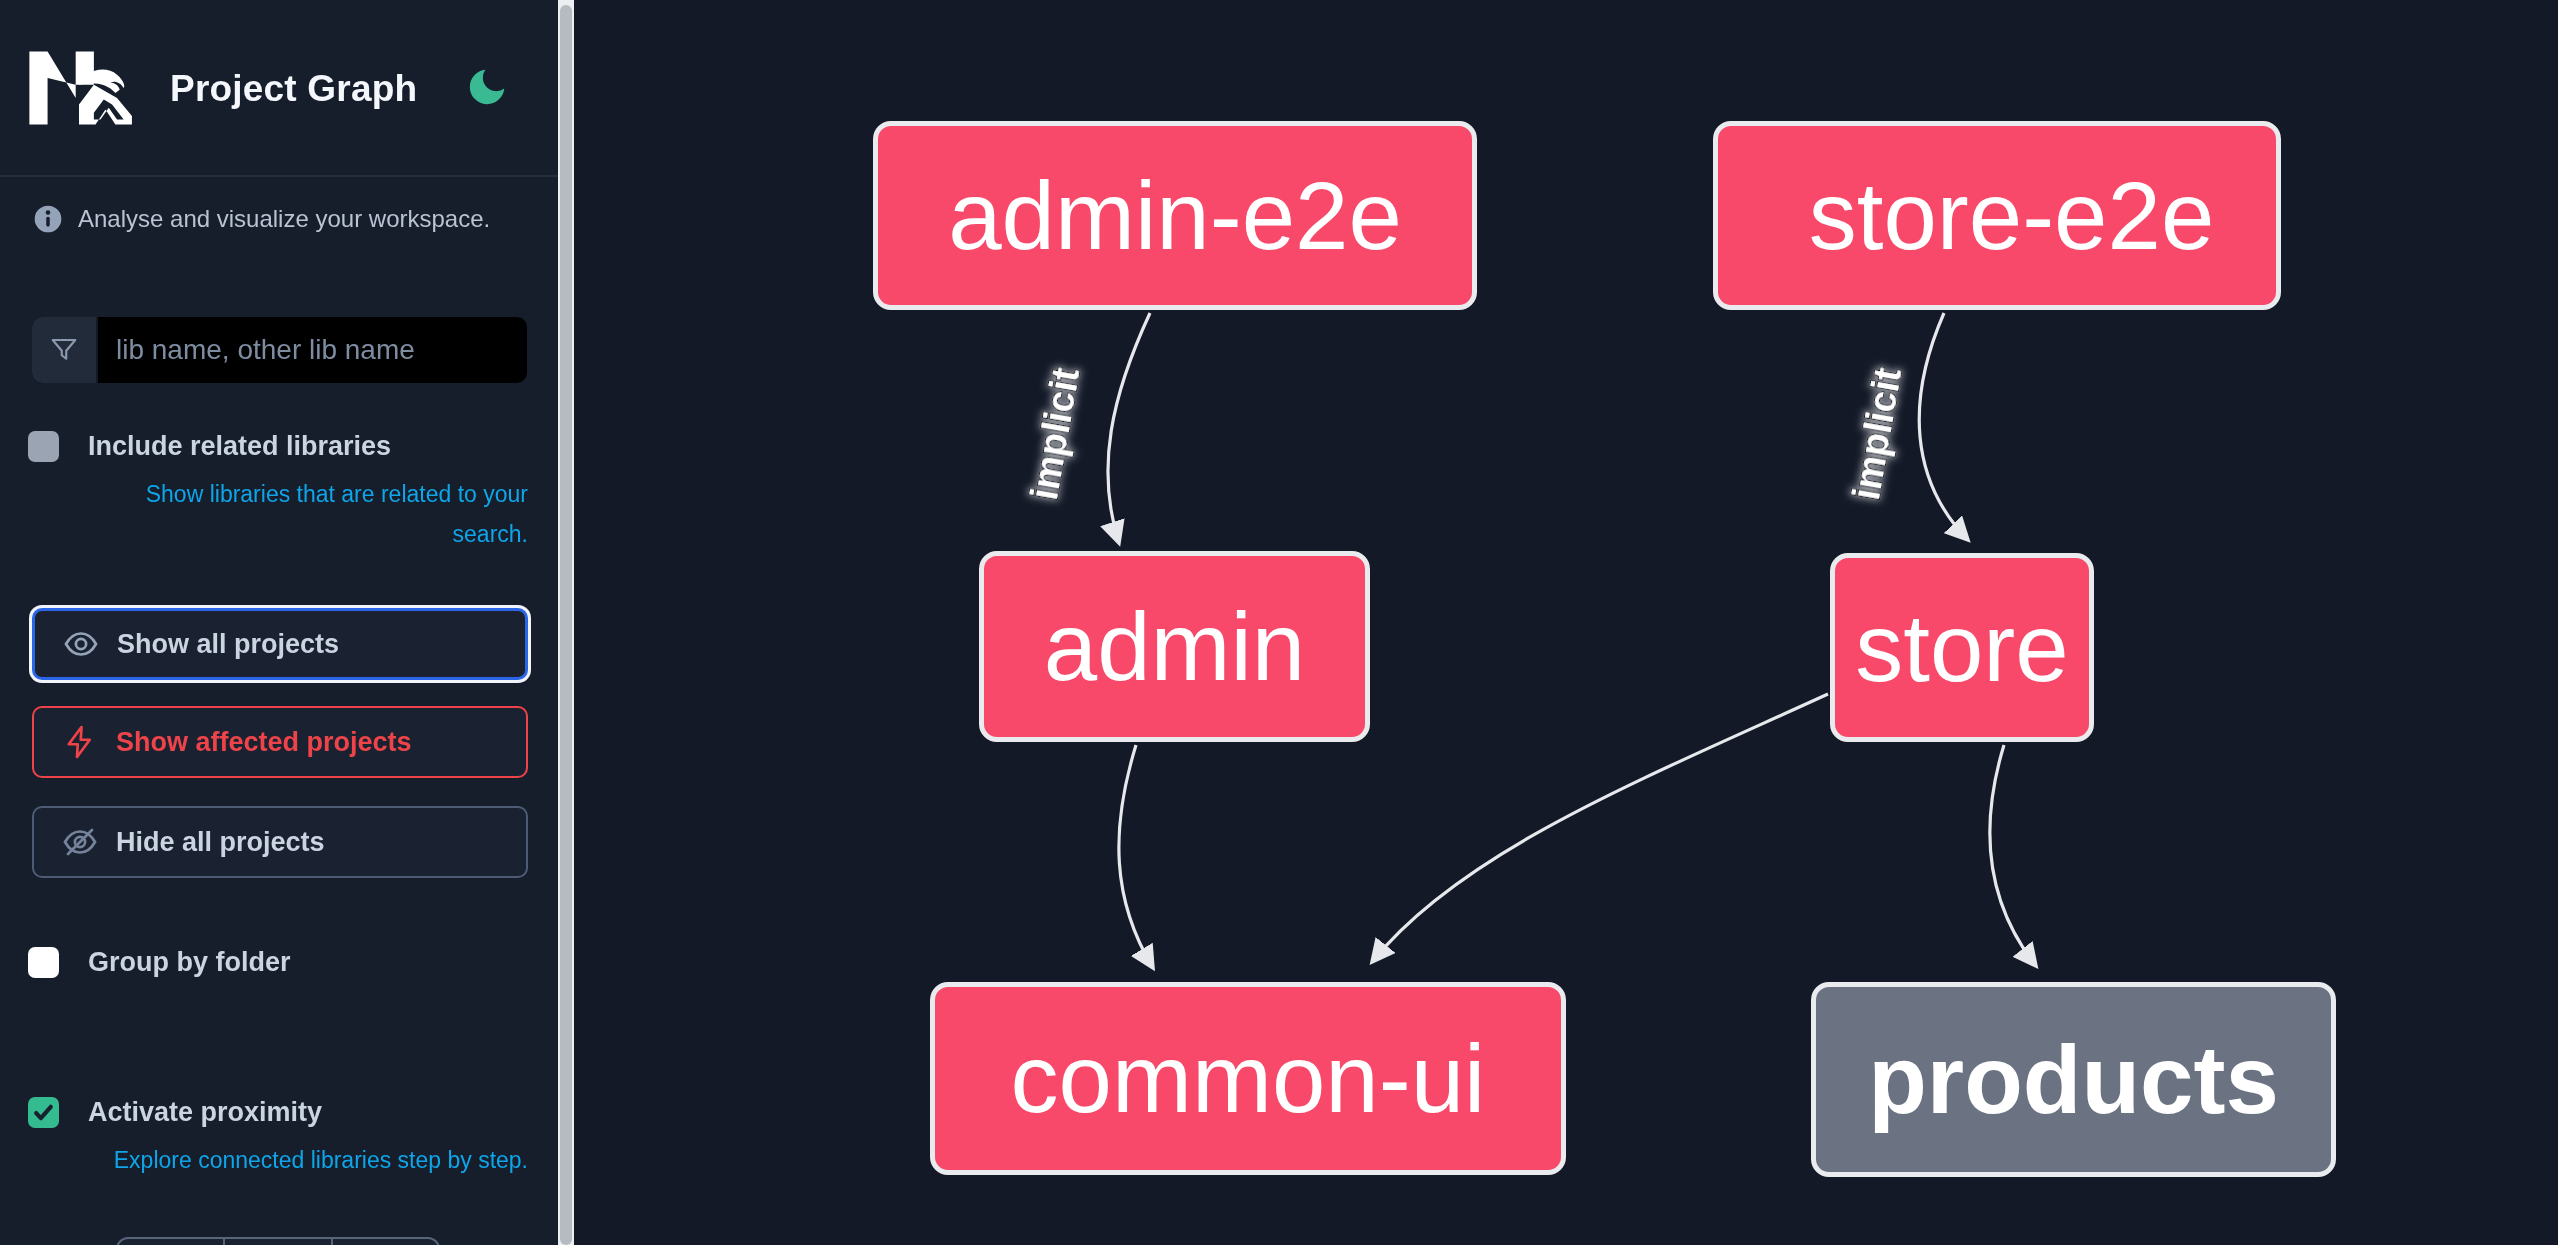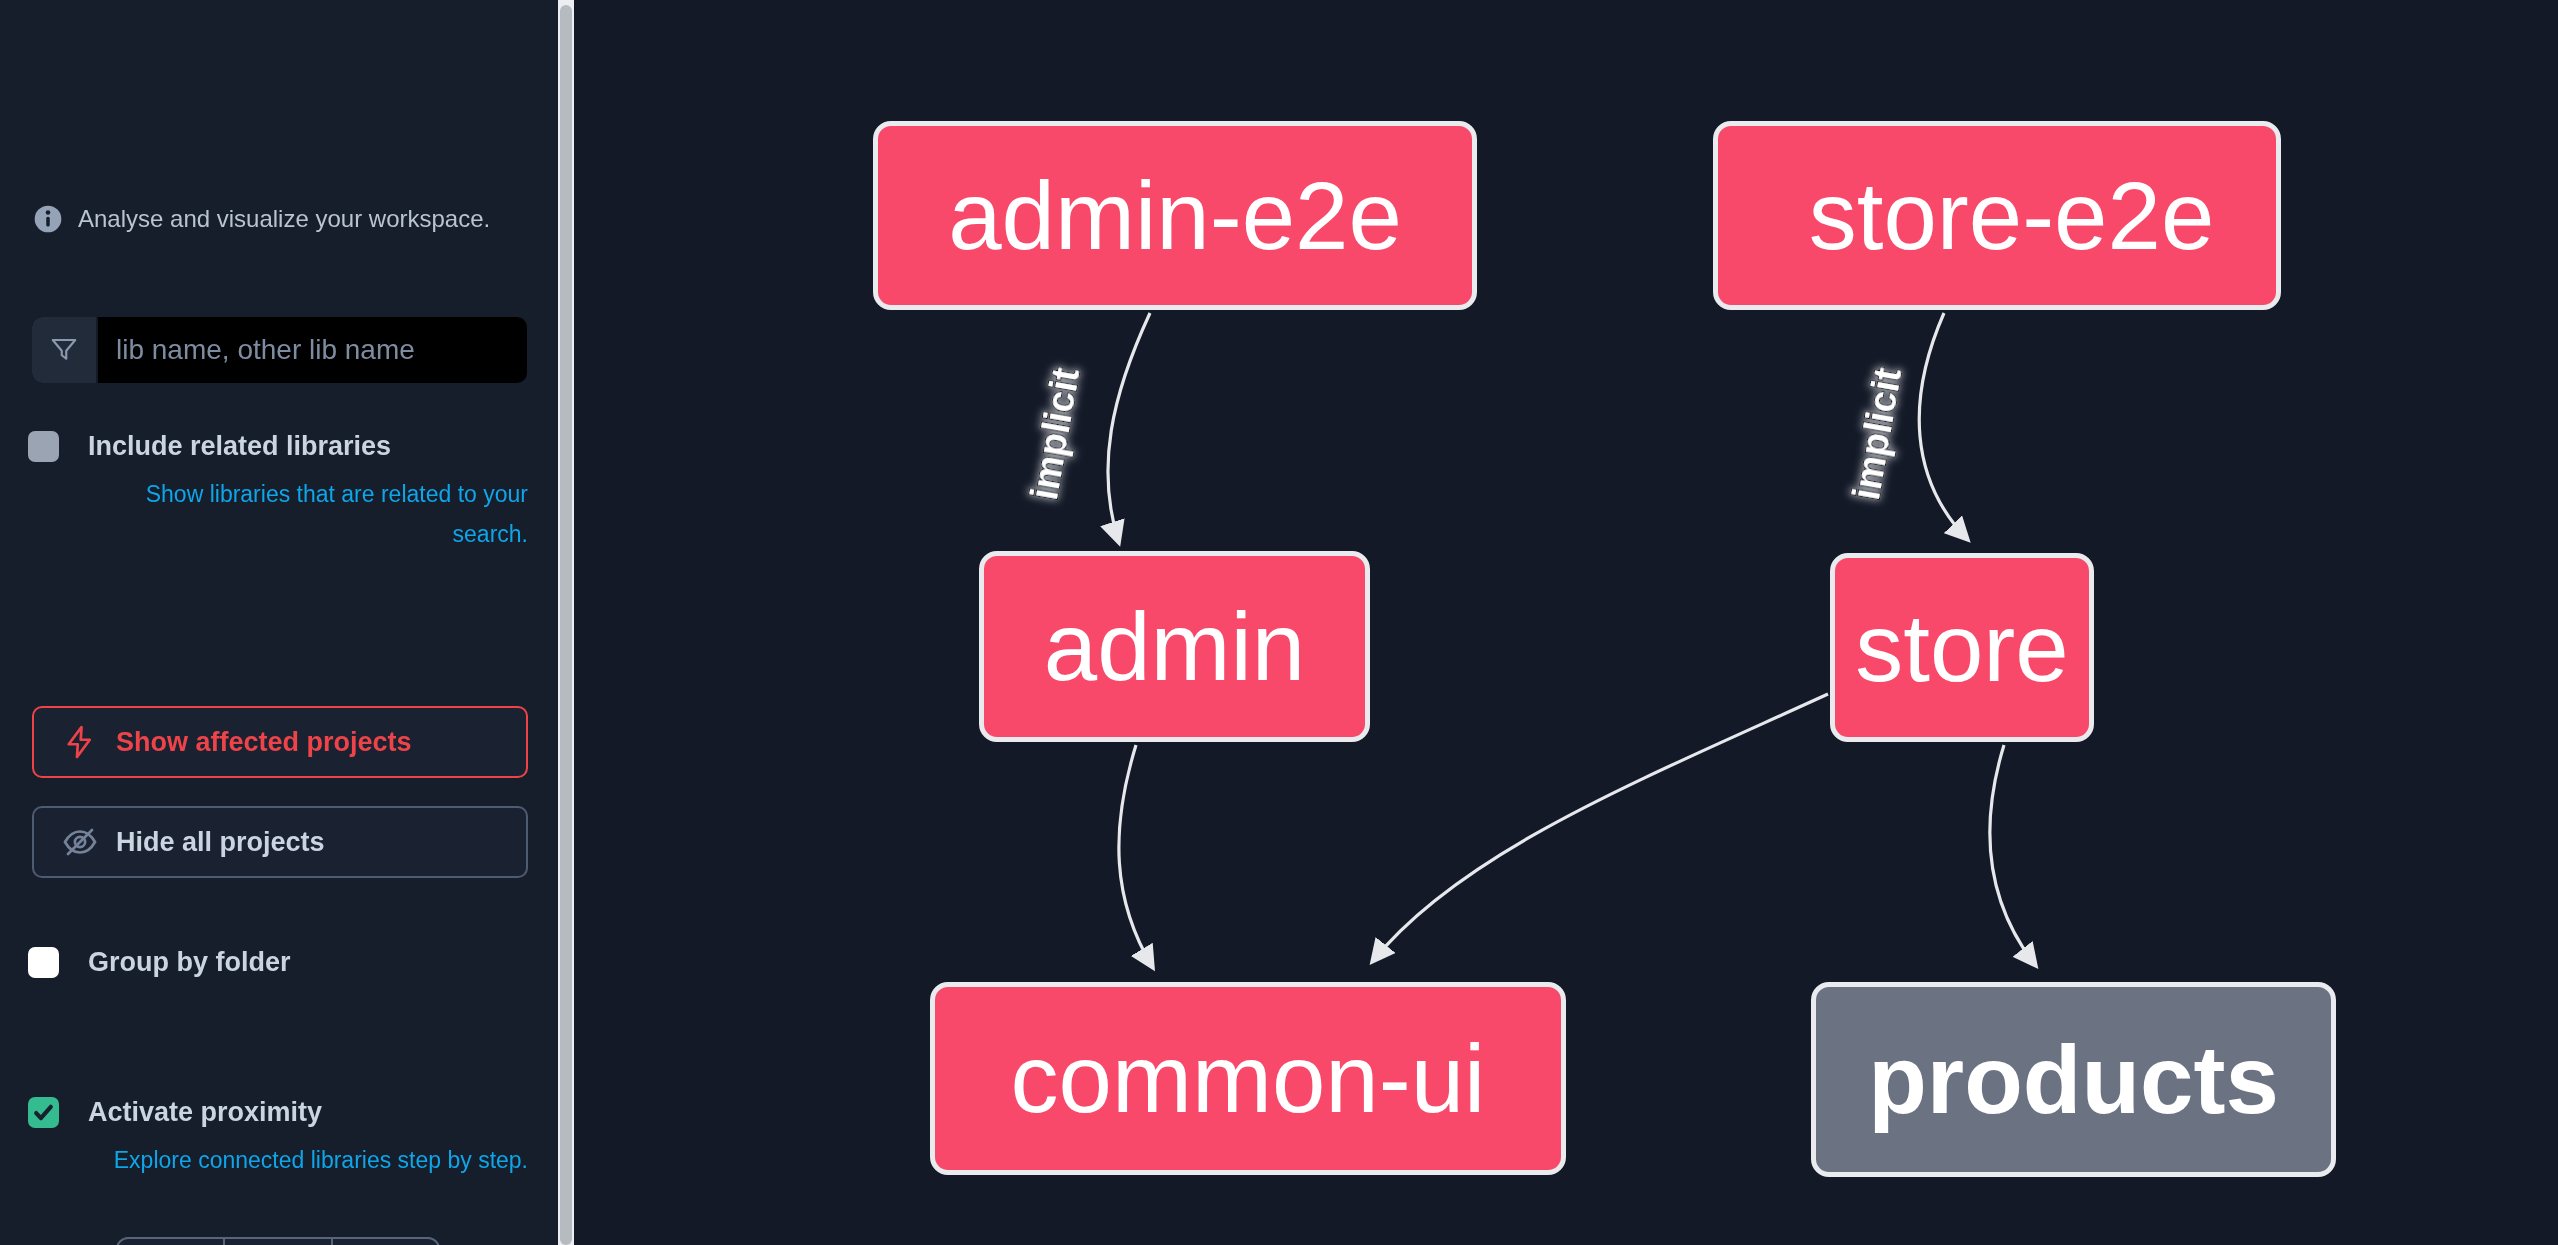--- a/index.html
+++ b/index.html
@@ -92,6 +92,24 @@
 
   <aside class="sidebar">
 
+    <div class="sb-header">
+      <div class="logo">
+        <svg viewBox="0 0 64 52">
+          <g fill="#ffffff">
+            <path d="M2 48 V4 h11 l17 28 V4 h11 v20 h-11 L13 20 v28 z"></path>
+            <path d="M41 24 l-9 12 v12 h10 l6 -9 6 9 h10 v-5 l-9 -11 z M47 33 l-6 8 v4 h4 l5 -7 5 7 h4 l-7 -9 z" fill-rule="evenodd"></path>
+            <path d="M32 24 c4 -9 16 -12 23 -6 c4 3.4 5 7 4 8 c-1.6 -3 -5 -4.6 -8 -3.4 c3 0.2 5 2 5.6 4.4 l-2.6 2 c-5 -6 -14 -7 -22 -5 z"></path>
+          </g>
+        </svg>
+      </div>
+      <div class="app-title">Project Graph</div>
+      <button class="theme-toggle">
+        <svg viewBox="0 0 24 24">
+          <path fill="#39ba92" d="M21 12.79A9 9 0 1 1 11.21 3a7 7 0 0 0 9.79 9.79z"></path>
+        </svg>
+      </button>
+      <div class="sb-divider"></div>
+    </div>
 
     <div class="info-row">
       <svg viewBox="0 0 24 24">

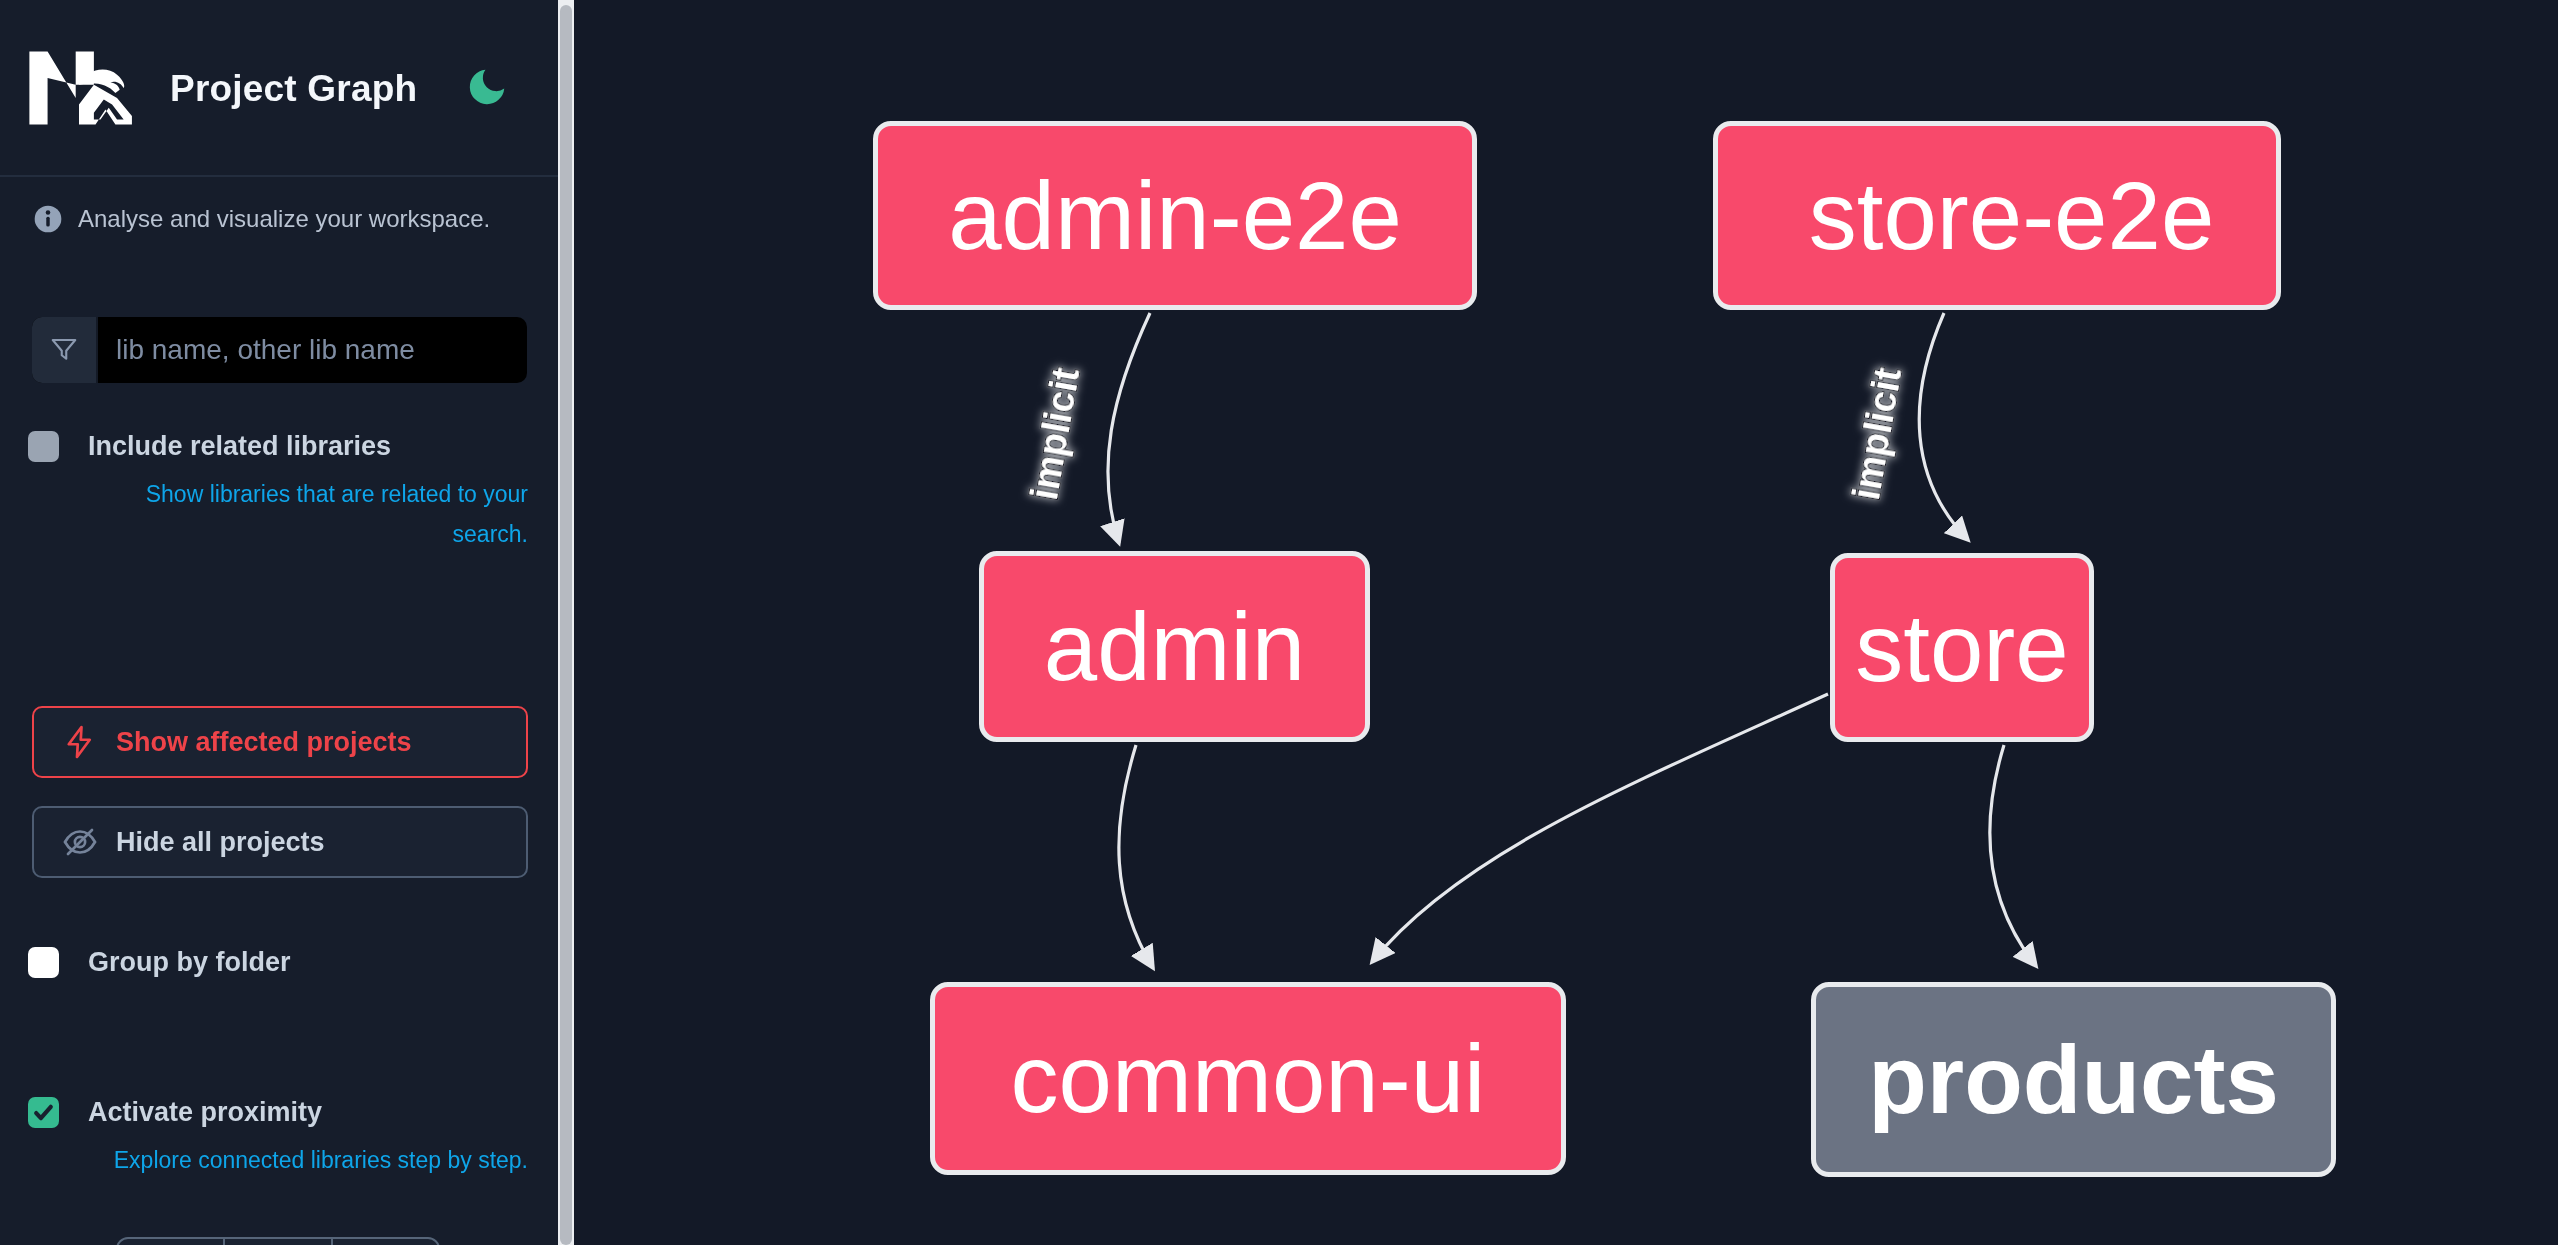--- a/index.html
+++ b/index.html
@@ -137,6 +137,13 @@
       <div class="toggle-desc">Show libraries that are related to your search.</div>
     </div>
 
+    <button class="action-btn btn-focused" style="top:608px;">
+      <svg viewBox="0 0 24 24" fill="none" stroke="#94a3b8" stroke-width="1.8">
+        <path d="M2 12 c2.6-4.6 6-7 10-7 s7.4 2.4 10 7 c-2.6 4.6 -6 7 -10 7 s-7.4-2.4 -10-7 z"></path>
+        <circle cx="12" cy="12" r="3.4"></circle>
+      </svg>
+      <span>Show all projects</span>
+    </button>
 
     <button class="action-btn btn-danger" style="top:706px;">
       <svg viewBox="0 0 24 24" fill="none" stroke="#ee4349" stroke-width="1.8" stroke-linejoin="round">

